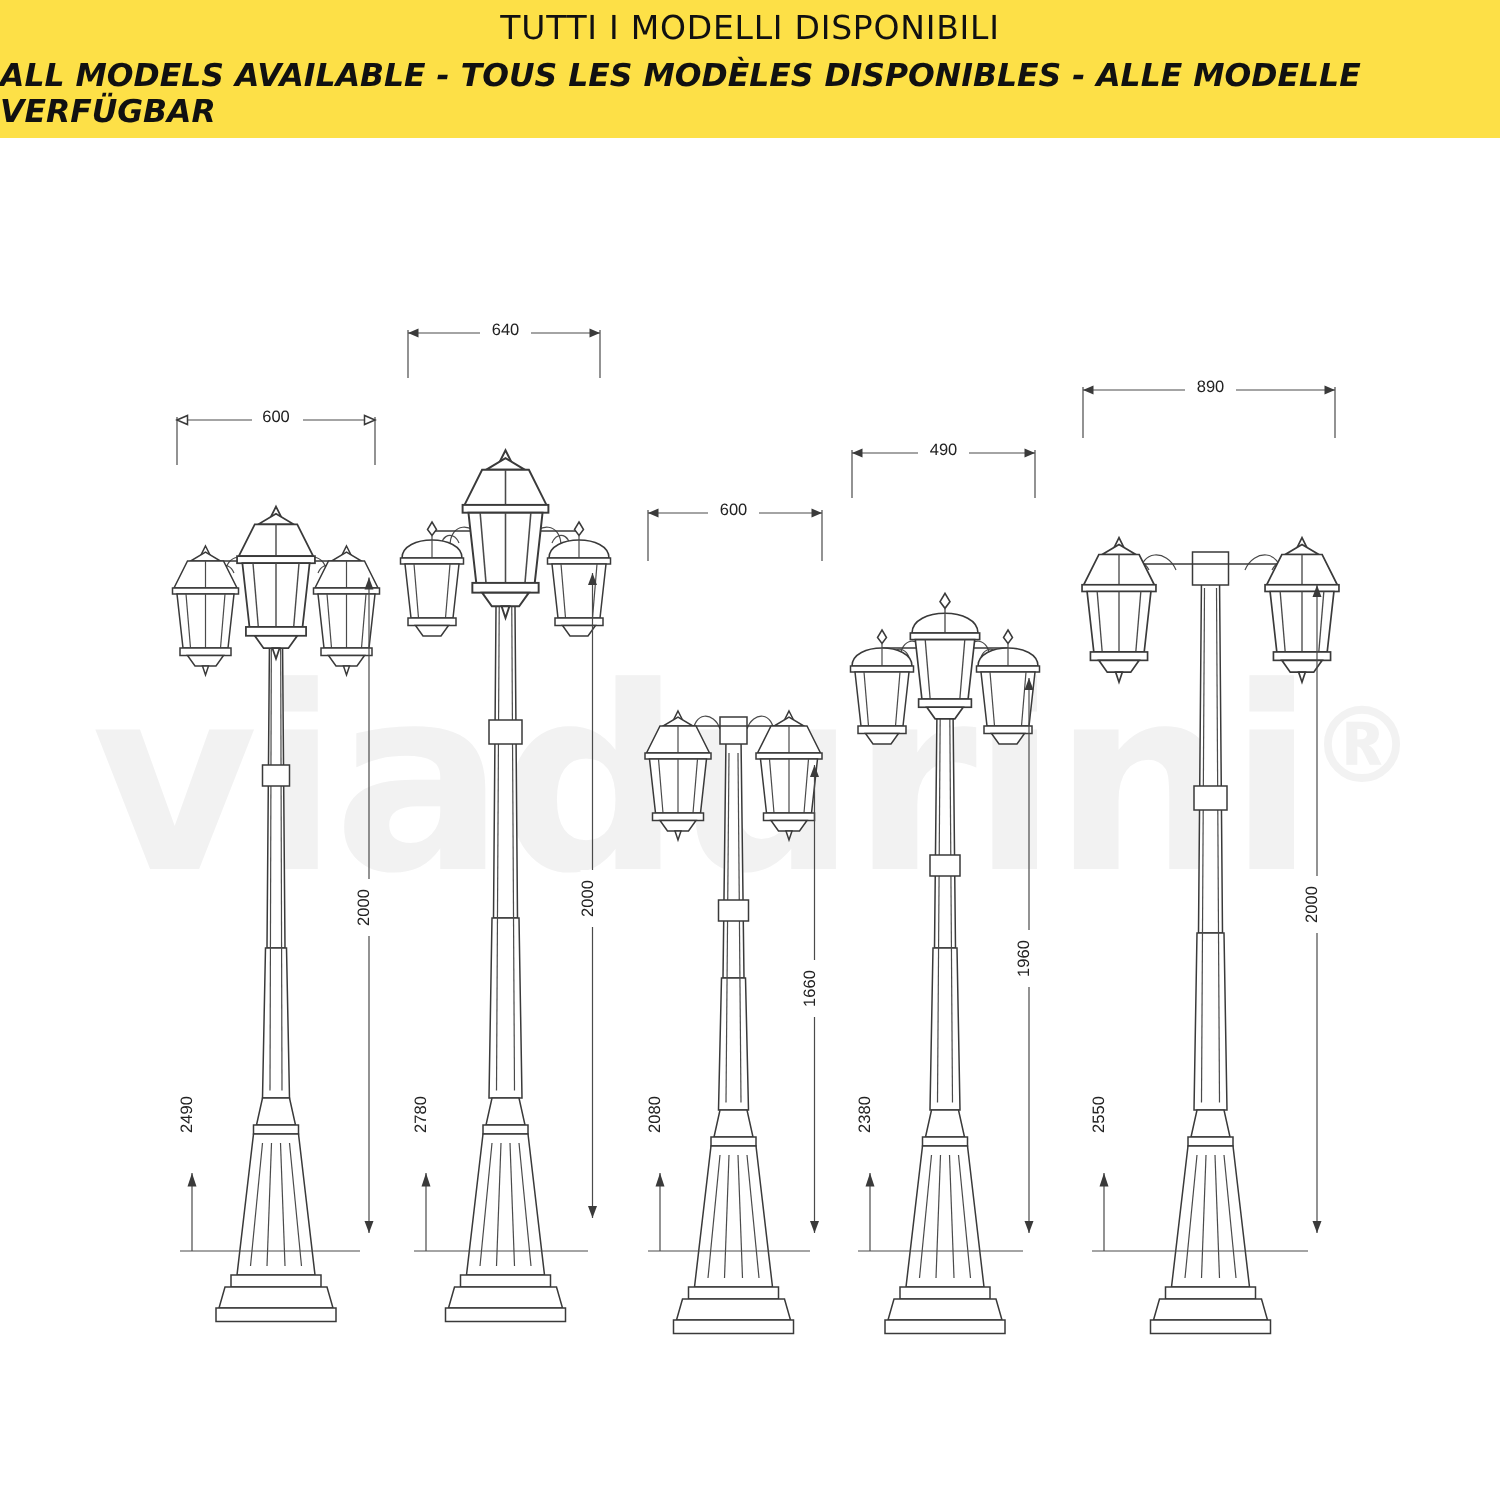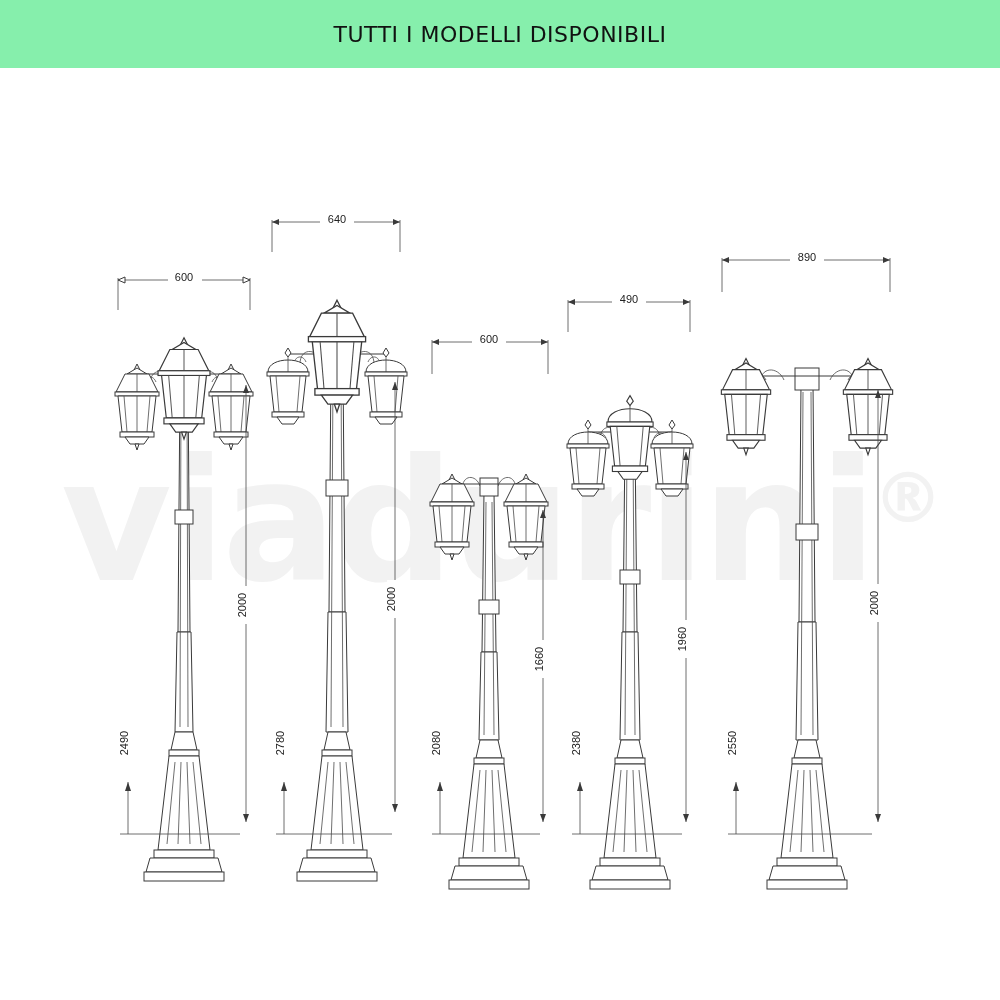--- a/index.html
+++ b/index.html
@@ -11,8 +11,8 @@
     position:relative;
   }
   #banner{
-    position:absolute;left:0;top:0;width:1000px;height:68px;
-    background:#86efac;
+    position:absolute;left:0;top:0;width:1000px;height:92px;
+    background:#fde047;
     display:flex;flex-direction:column;align-items:center;justify-content:center;
     box-sizing:border-box;
   }

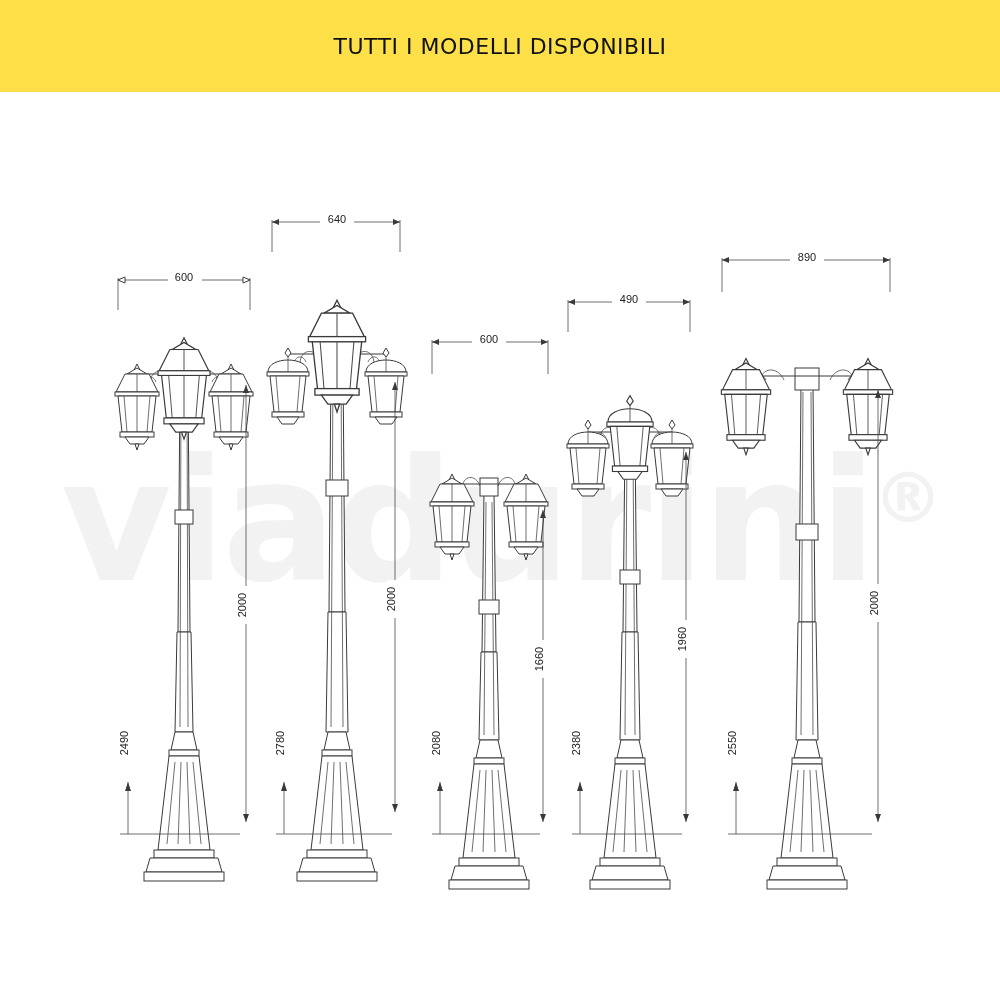--- a/index.html
+++ b/index.html
@@ -48,6 +48,7 @@
 
 <div id="banner">
   <div class="line1">TUTTI I MODELLI DISPONIBILI</div>
+  <div class="line2">ALL MODELS AVAILABLE - TOUS LES MODÈLES DISPONIBLES - ALLE MODELLE VERFÜGBAR</div>
 </div>
 
 <div id="canvas">

